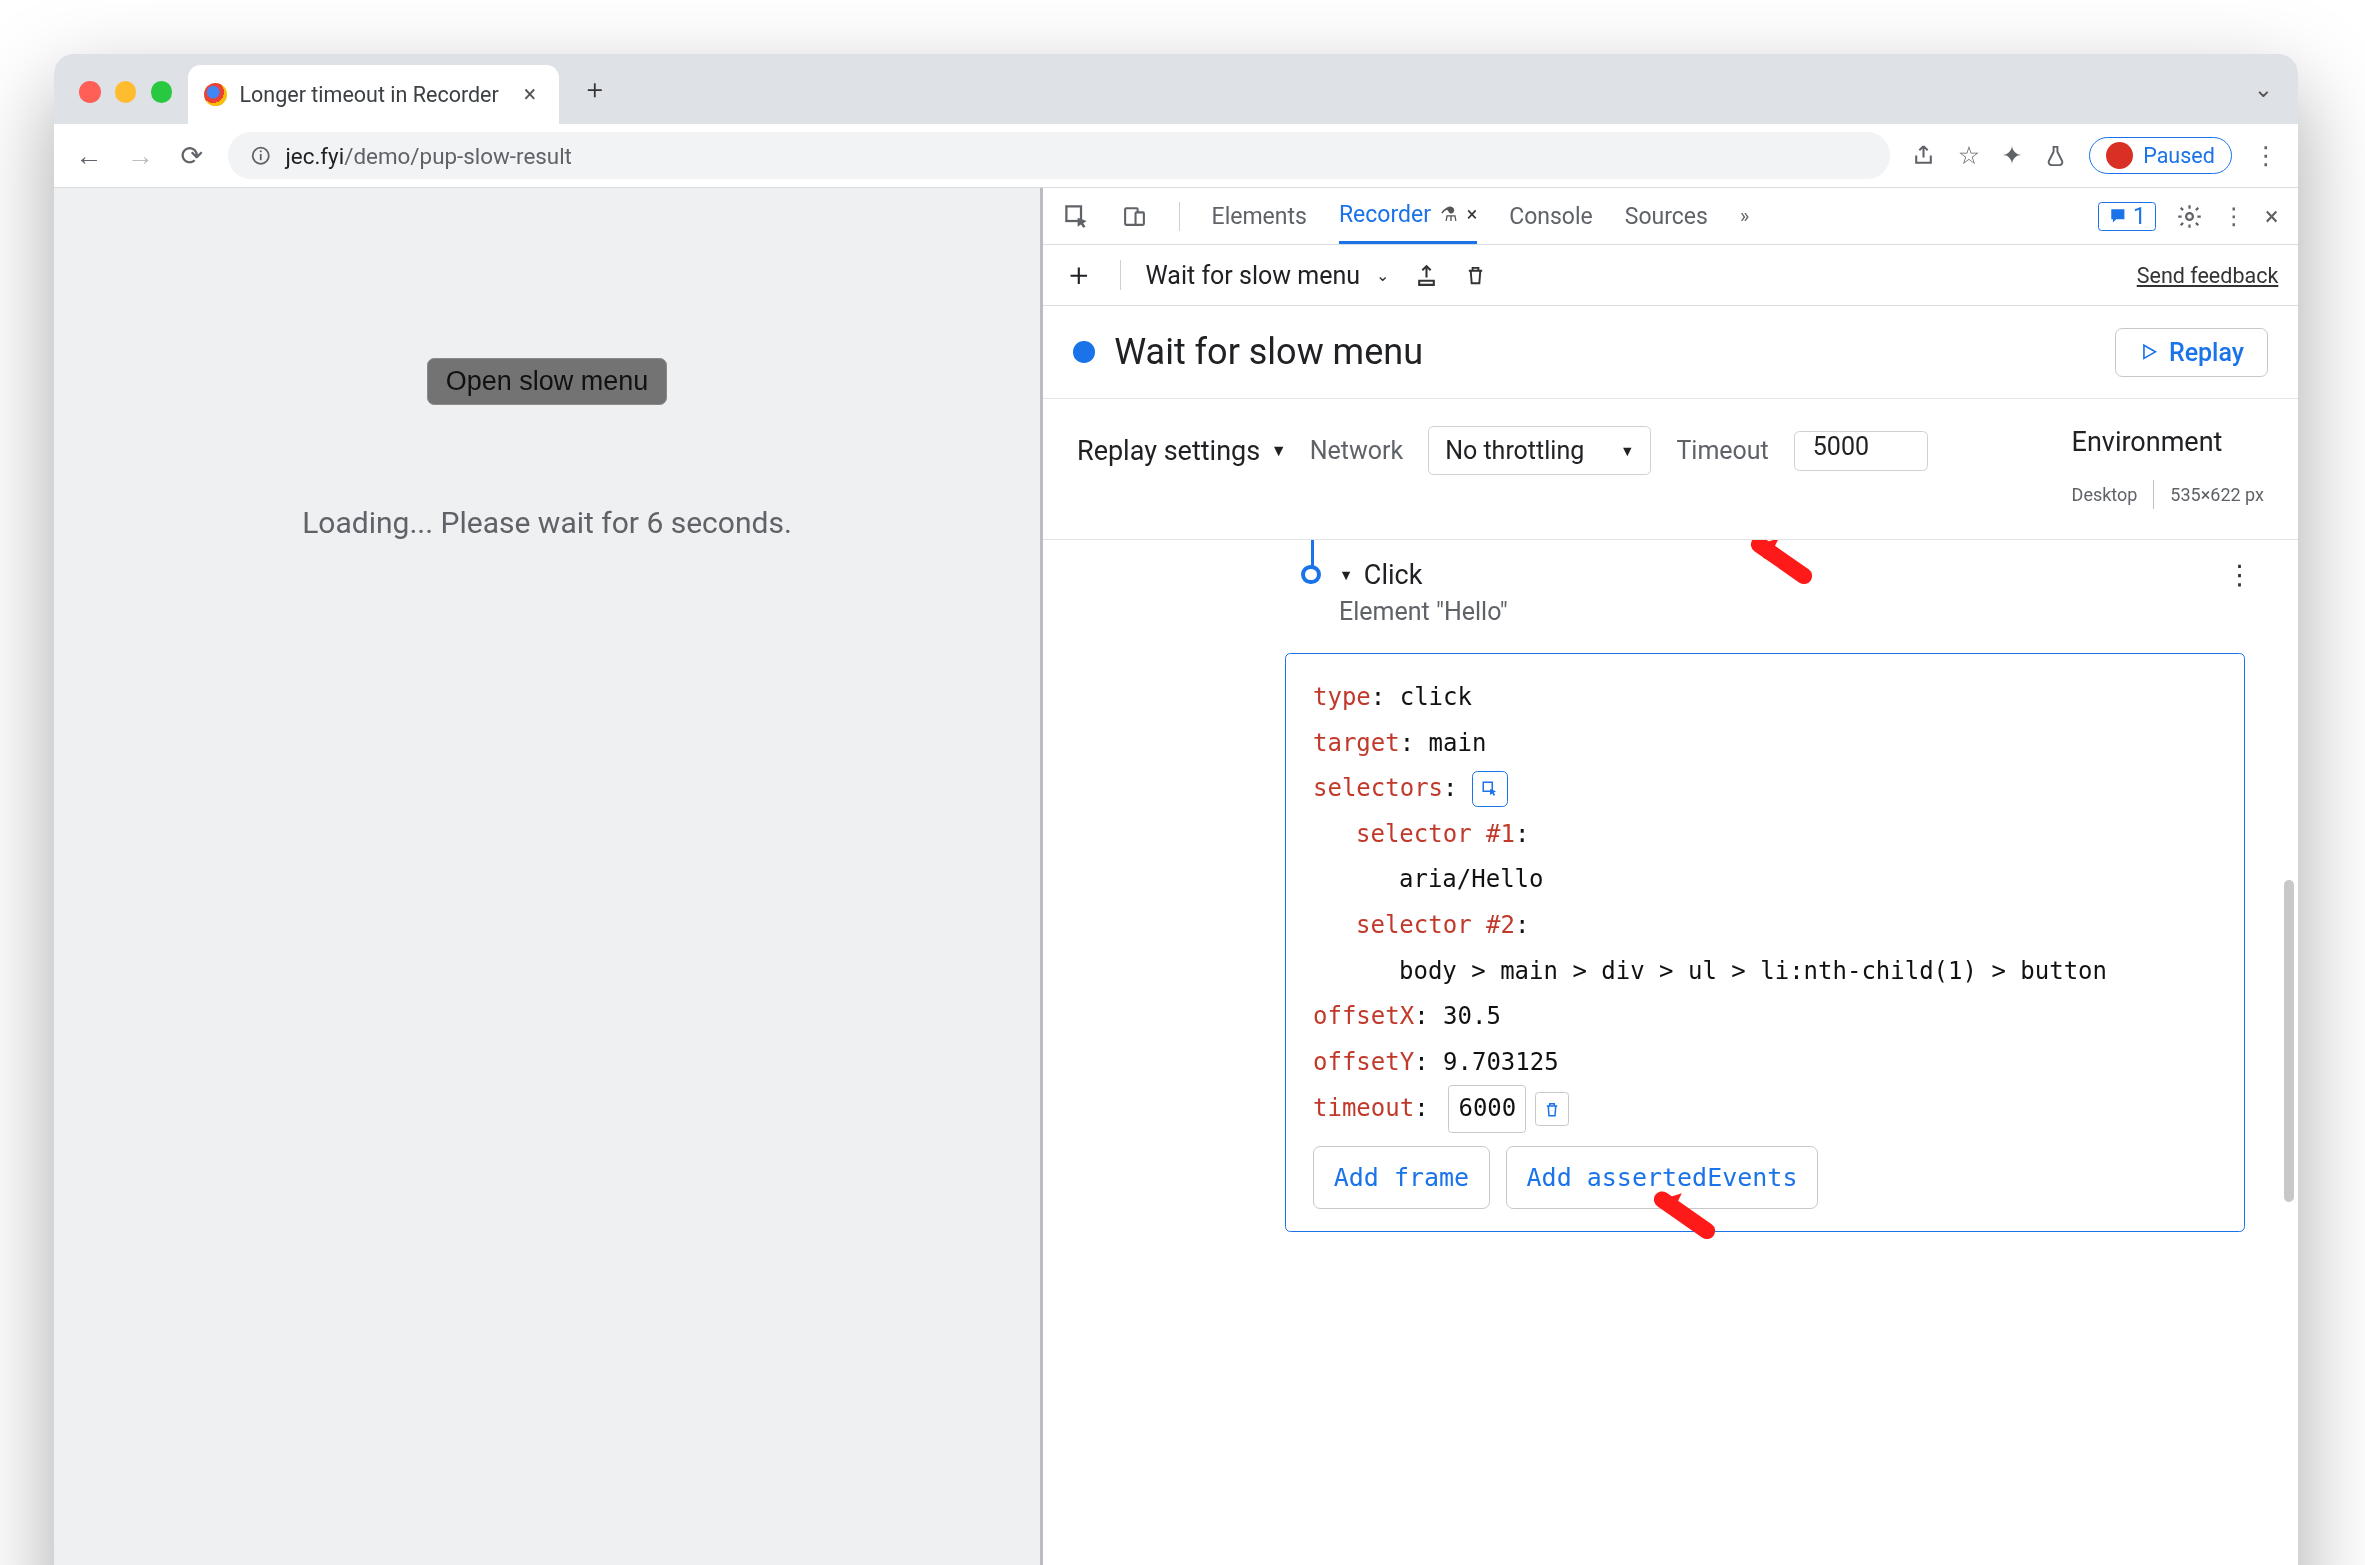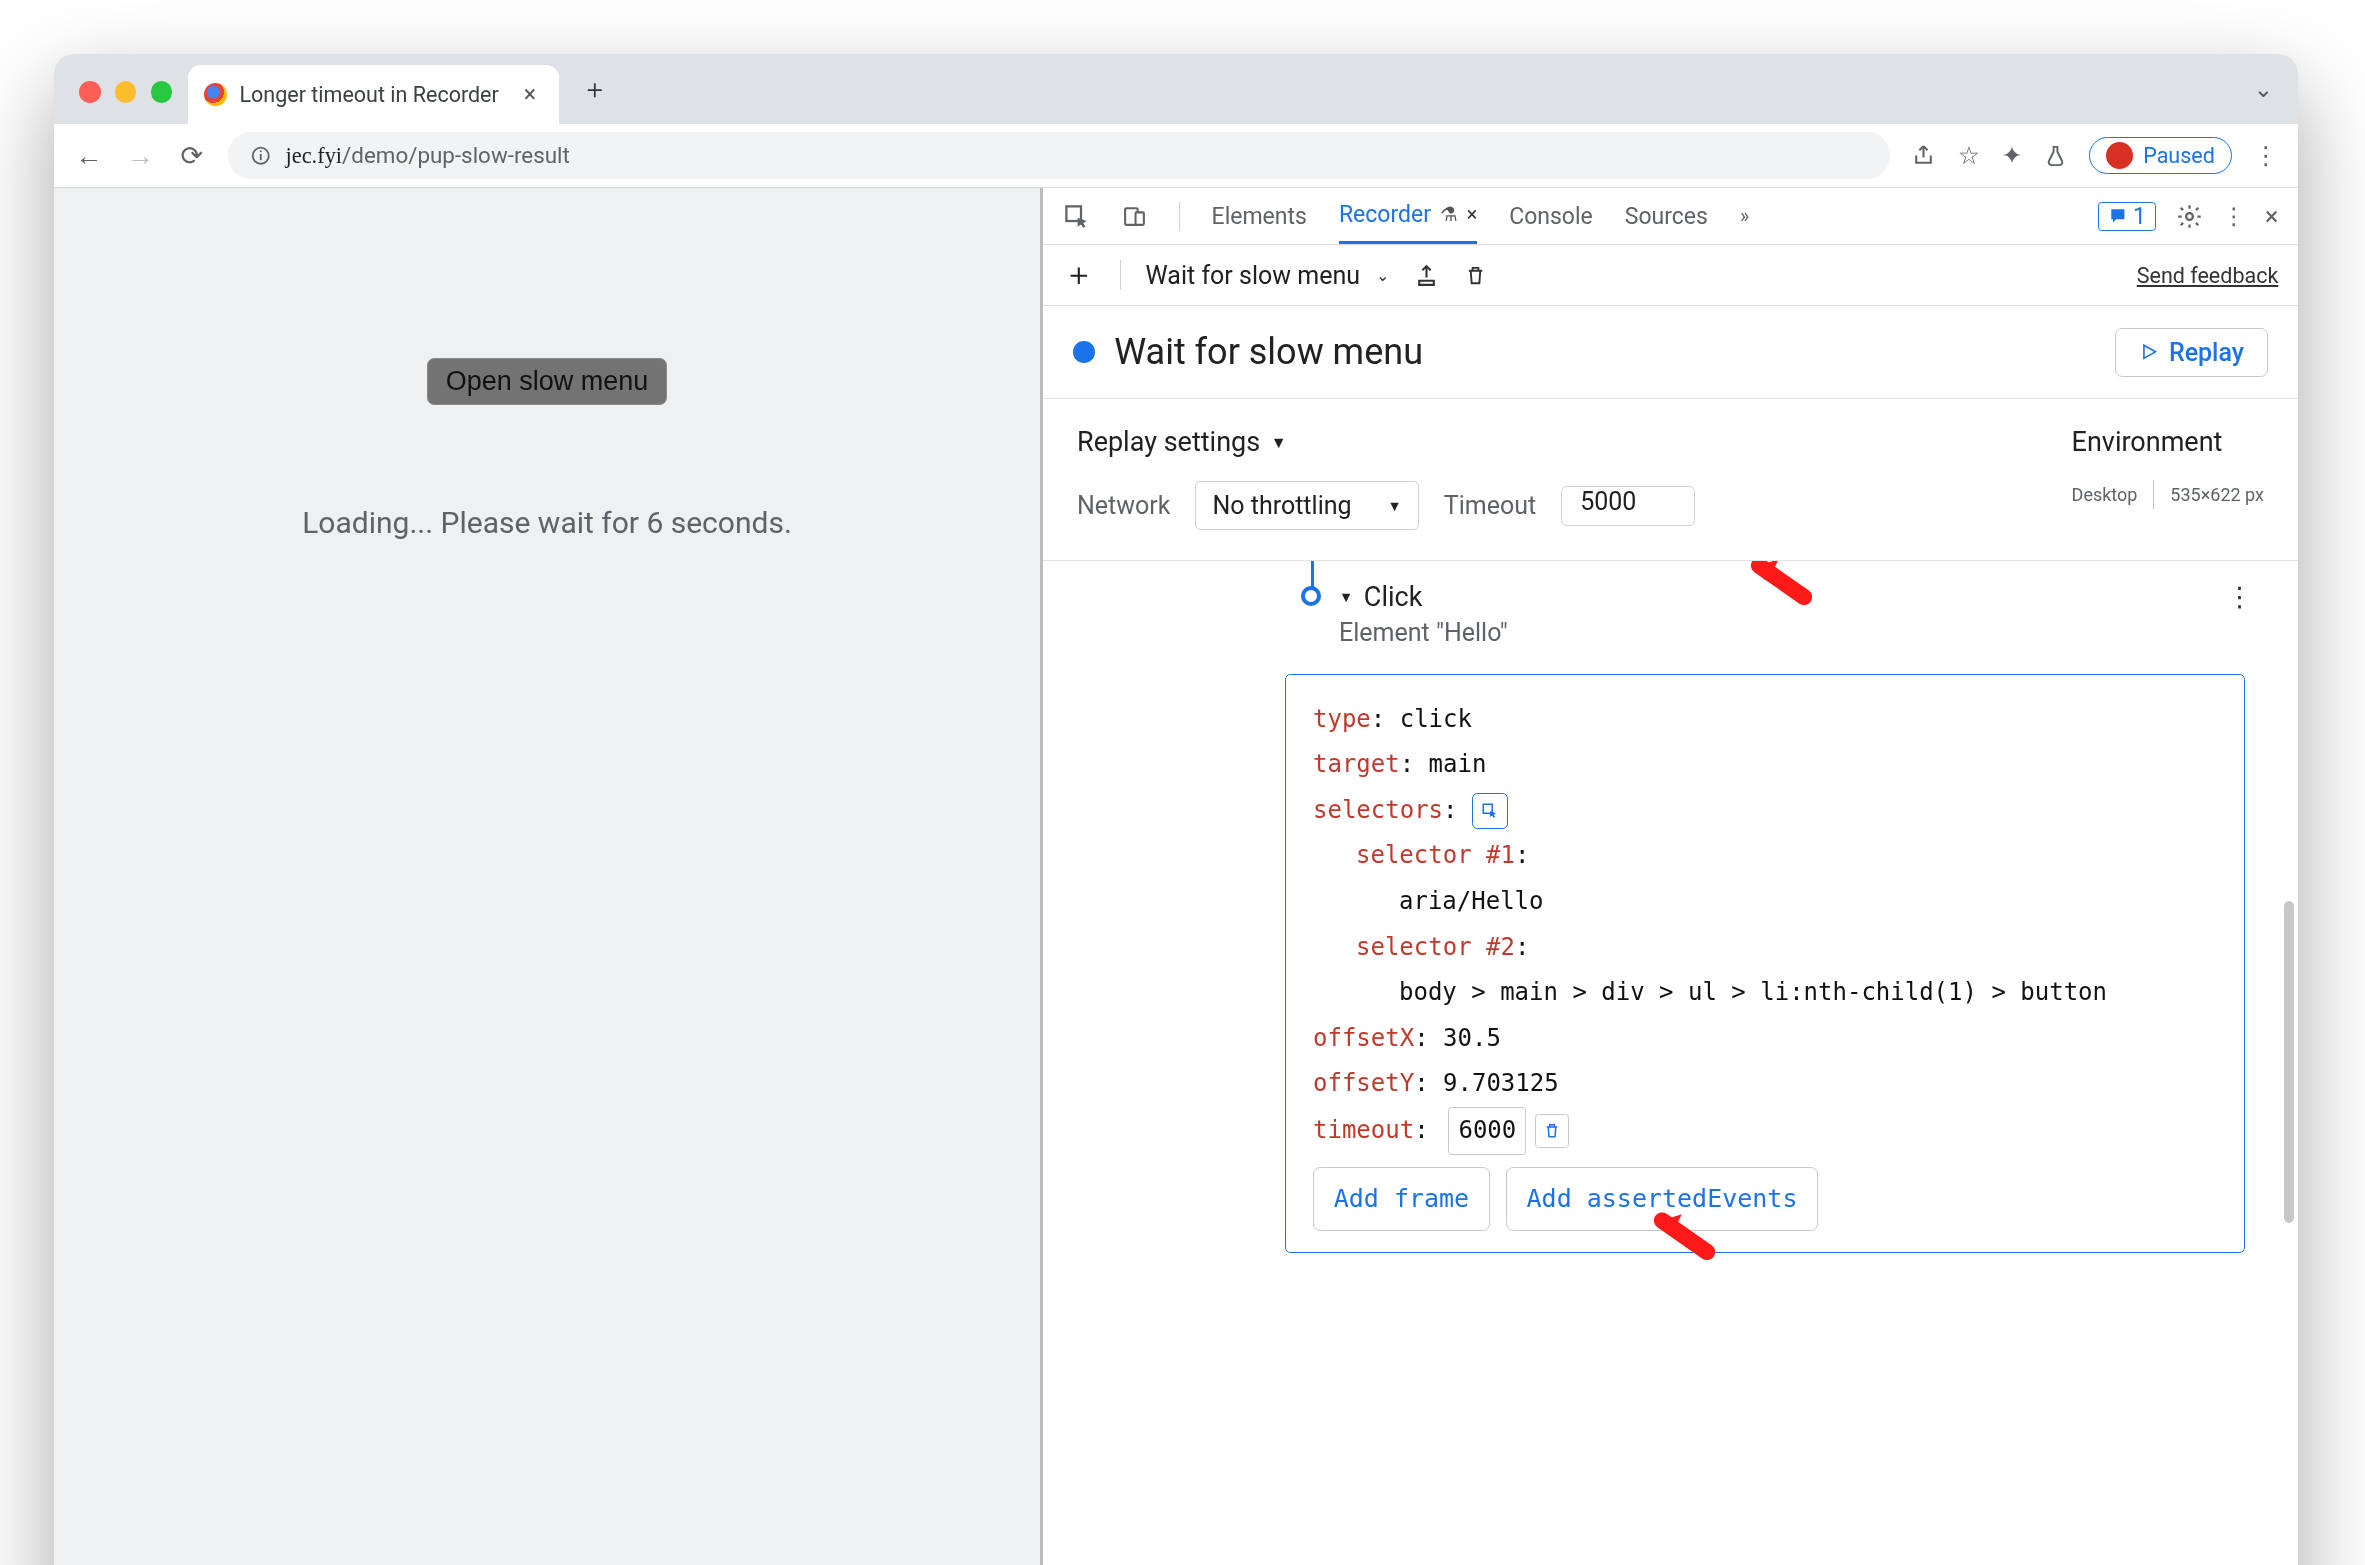--- a/index.html
+++ b/index.html
@@ -78,7 +78,7 @@
     color: #3c4043;
   }
   .addr svg { flex-shrink:0;}
-  .addr .url strong { color:#202124; font-weight:400;font-family:Liberation Serif, serif;}
+  .addr .url strong { color:#202124; font-weight:400;}
   .addr .url span.rest { color:#5f6368;}
   .tb-actions { display:flex; align-items:center; gap: 21.5px; font-size: 25px; color:#5f6368;}
   .paused-pill { display:flex;align-items:center;gap:10.7px;border:1.8px solid #1a73e8;border-radius:21.5px;padding:3.6px 16px;color:#1a73e8;font-size:21.5px;}

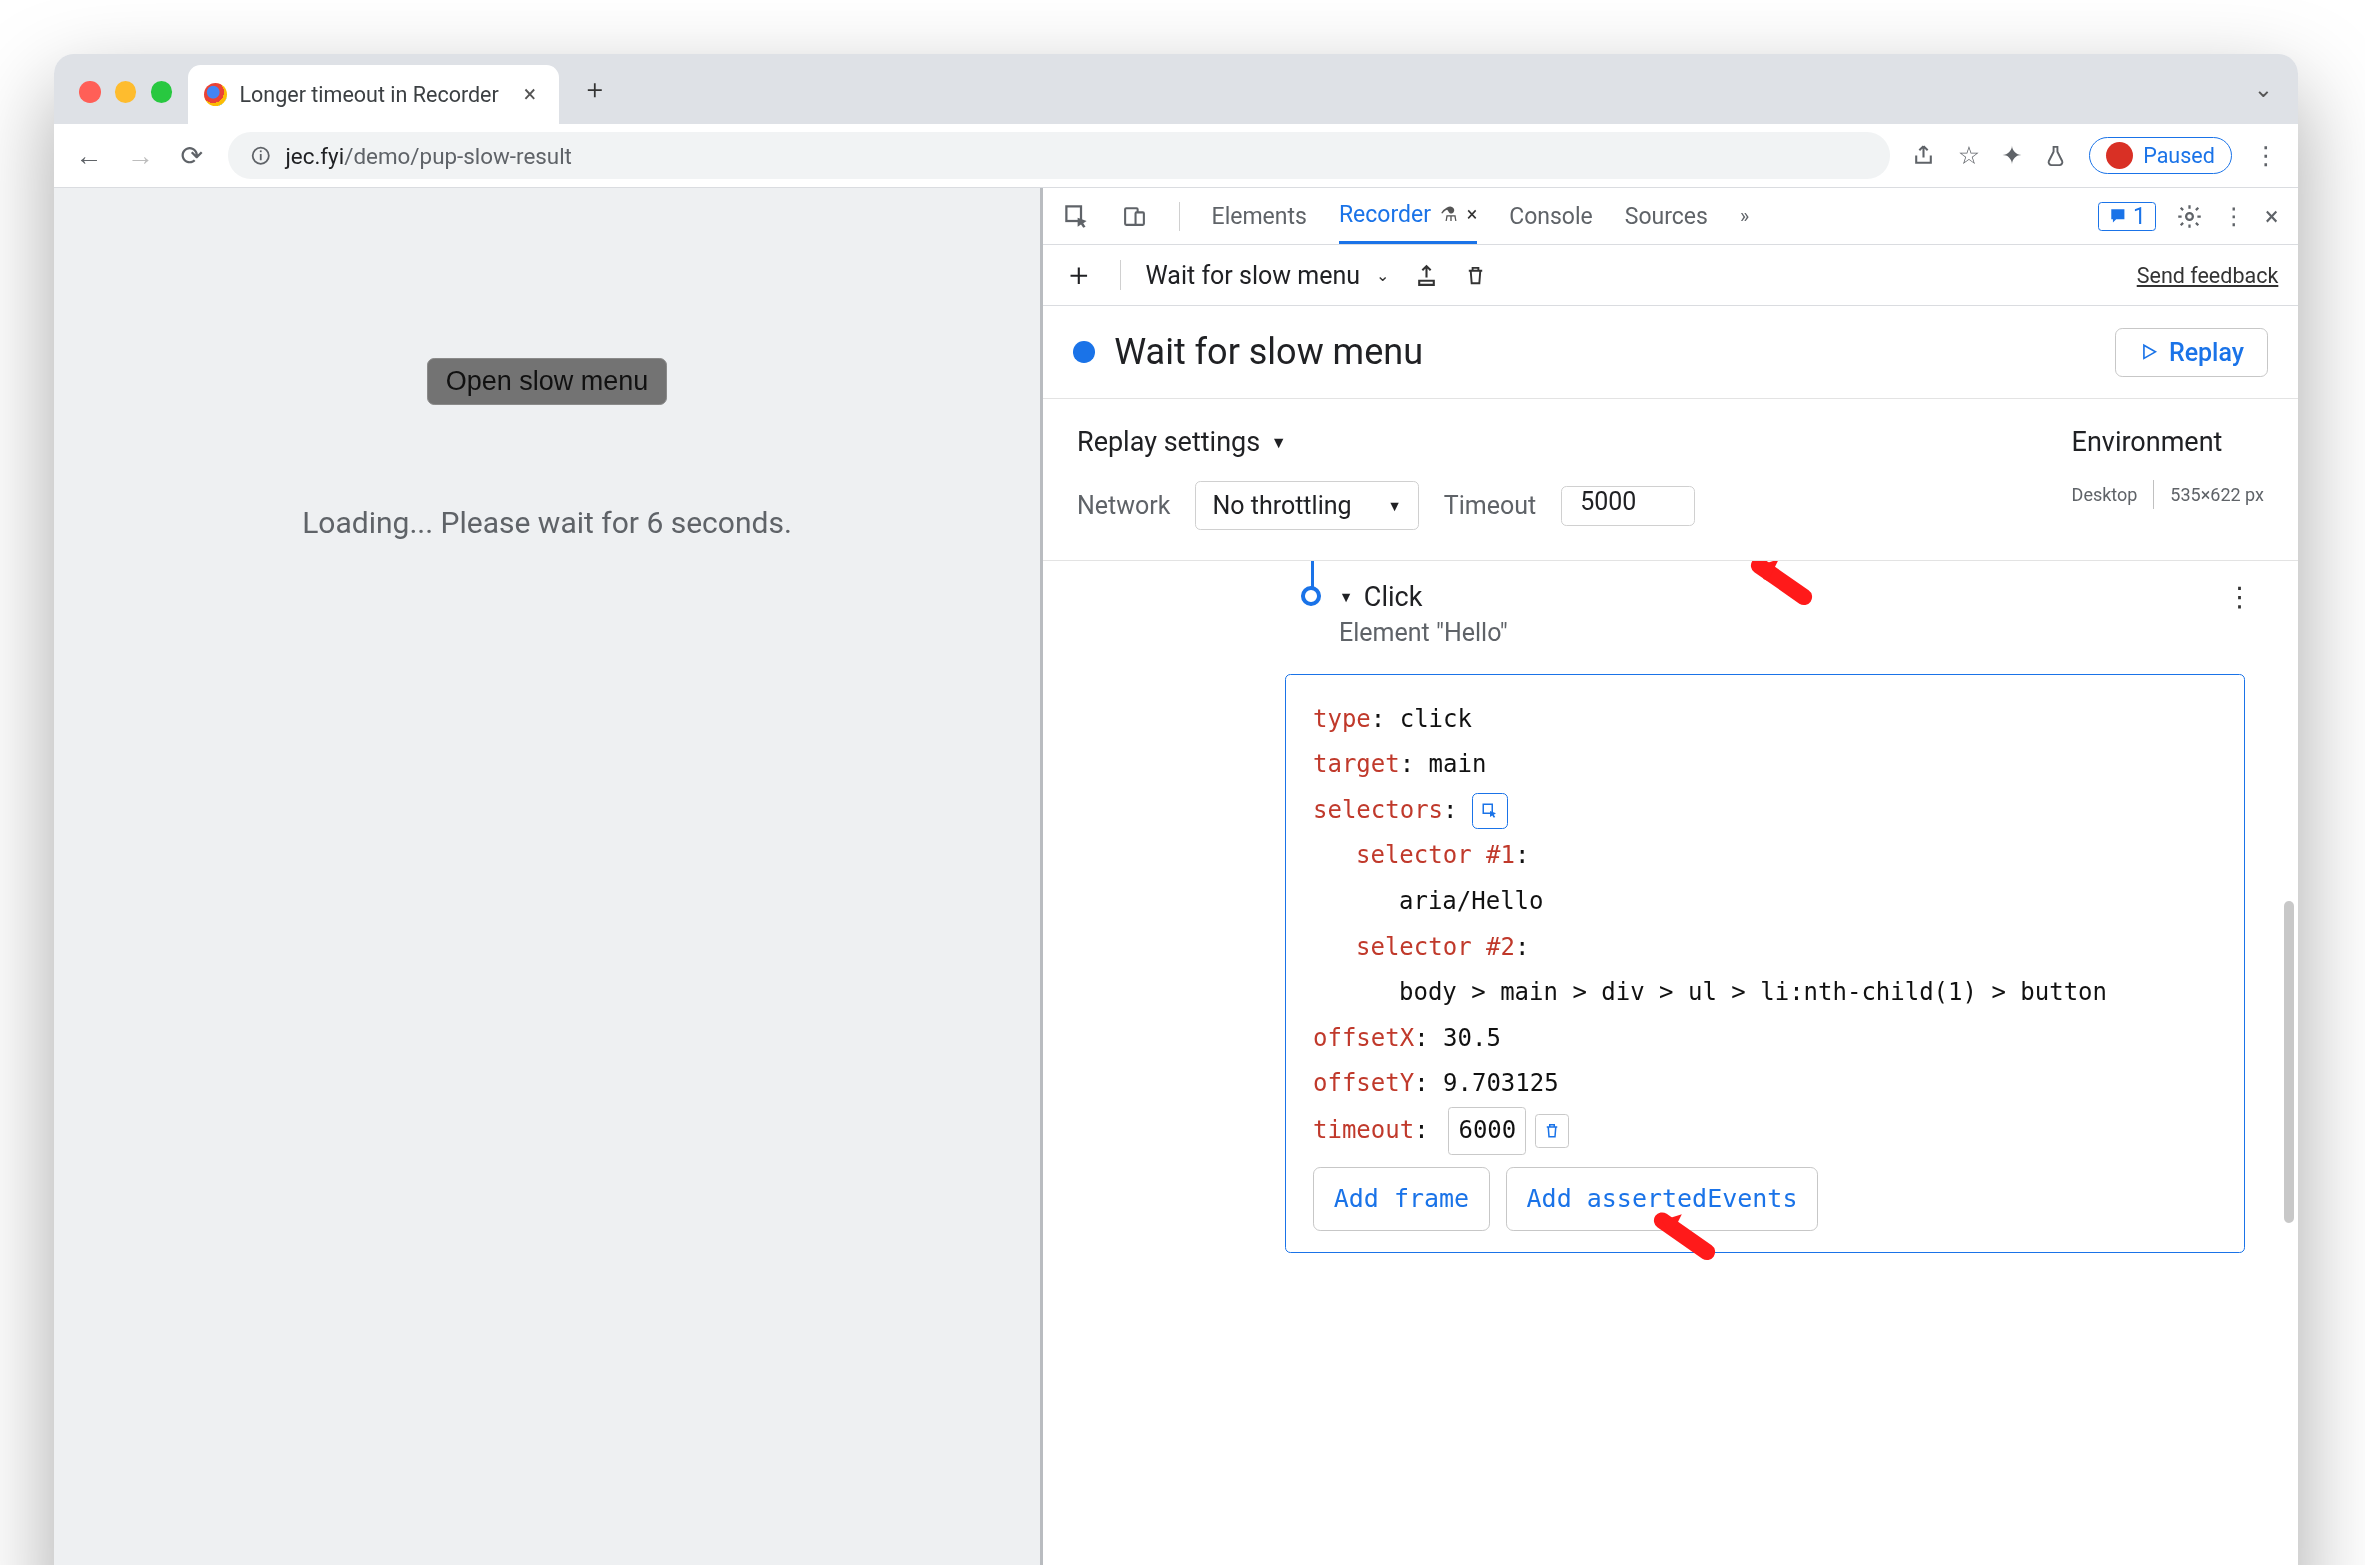--- a/index.html
+++ b/index.html
@@ -144,7 +144,7 @@
   .settings-row{
     display:flex;align-items:flex-start;padding:27px 34px 30px 34px;border-bottom:0.9px solid #e3e3e3;gap:54px;
   }
-  .settings-left{display:flex;flex-direction:column;gap:23px;}
+  .settings-left{display:flex;flex-direction:row;gap:23px;}
   .settings-title{font-size:27px;color:#202124;display:flex;align-items:center;gap:10.7px;}
   .settings-controls{display:flex;align-items:center;gap:25px;}
   .settings-controls .lbl{font-size:25px;color:#5f6368;}

